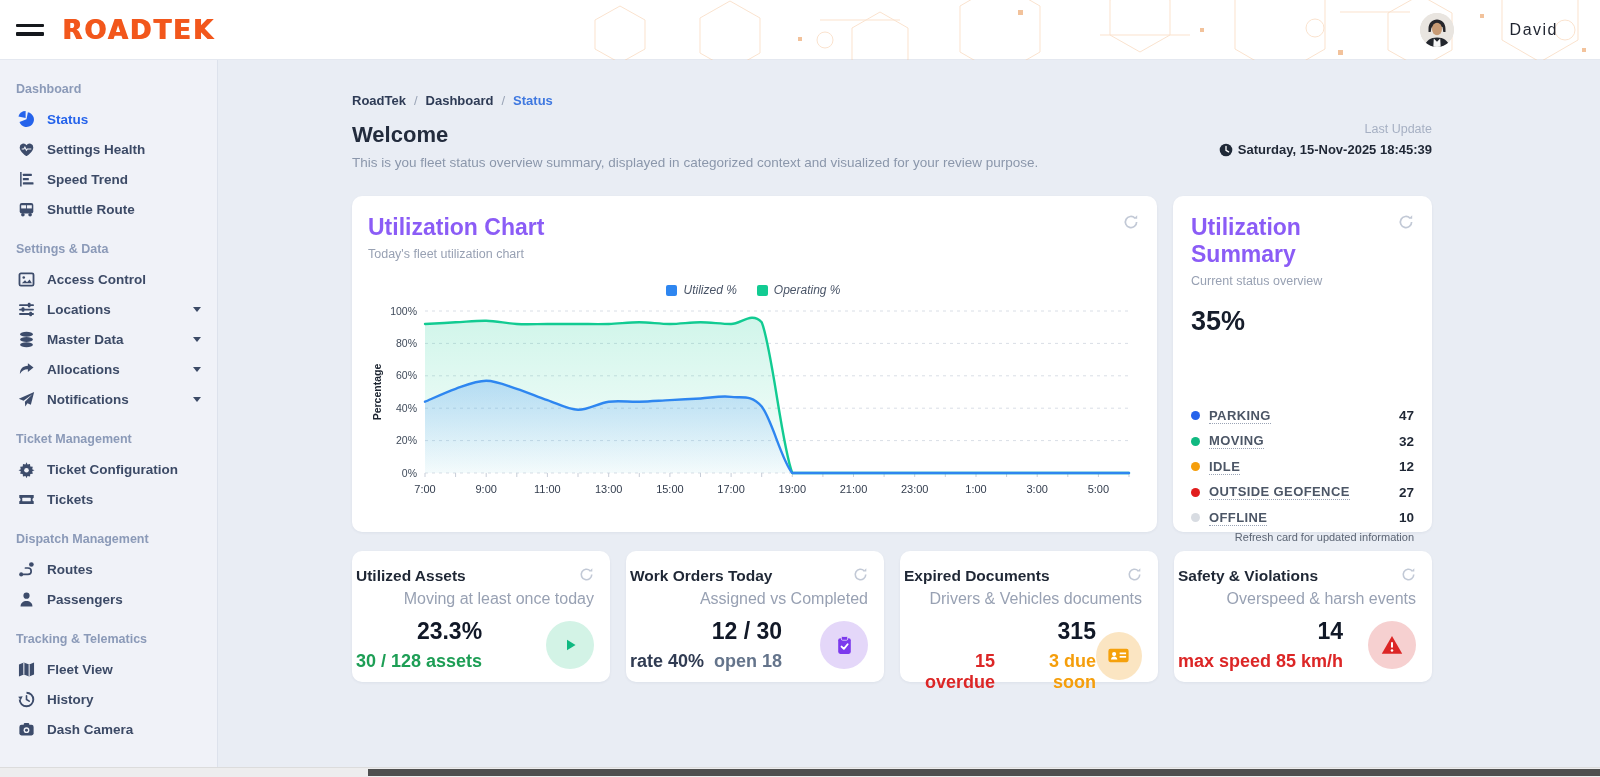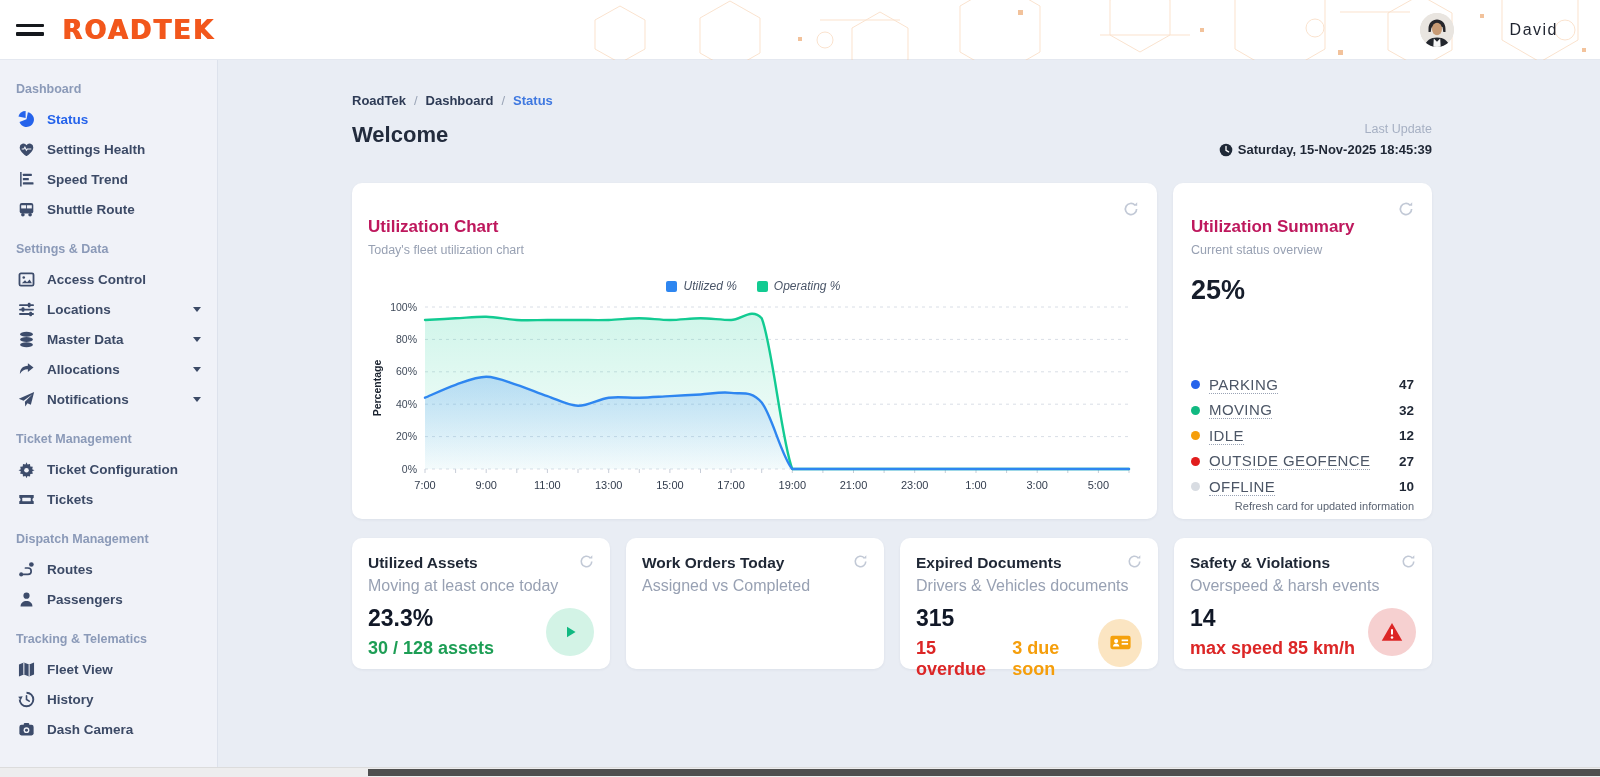--- a/index.html
+++ b/index.html
@@ -328,6 +328,7 @@
     <div class="title-row">
       <div>
         <div class="page-title">Welcome</div>
+        <div class="page-subtitle">This is you fleet status overview summary, displayed in categorized context and visualized for your review purpose.</div>
       </div>
       <div class="last-update">
         <div class="last-update-label">Last Update</div>

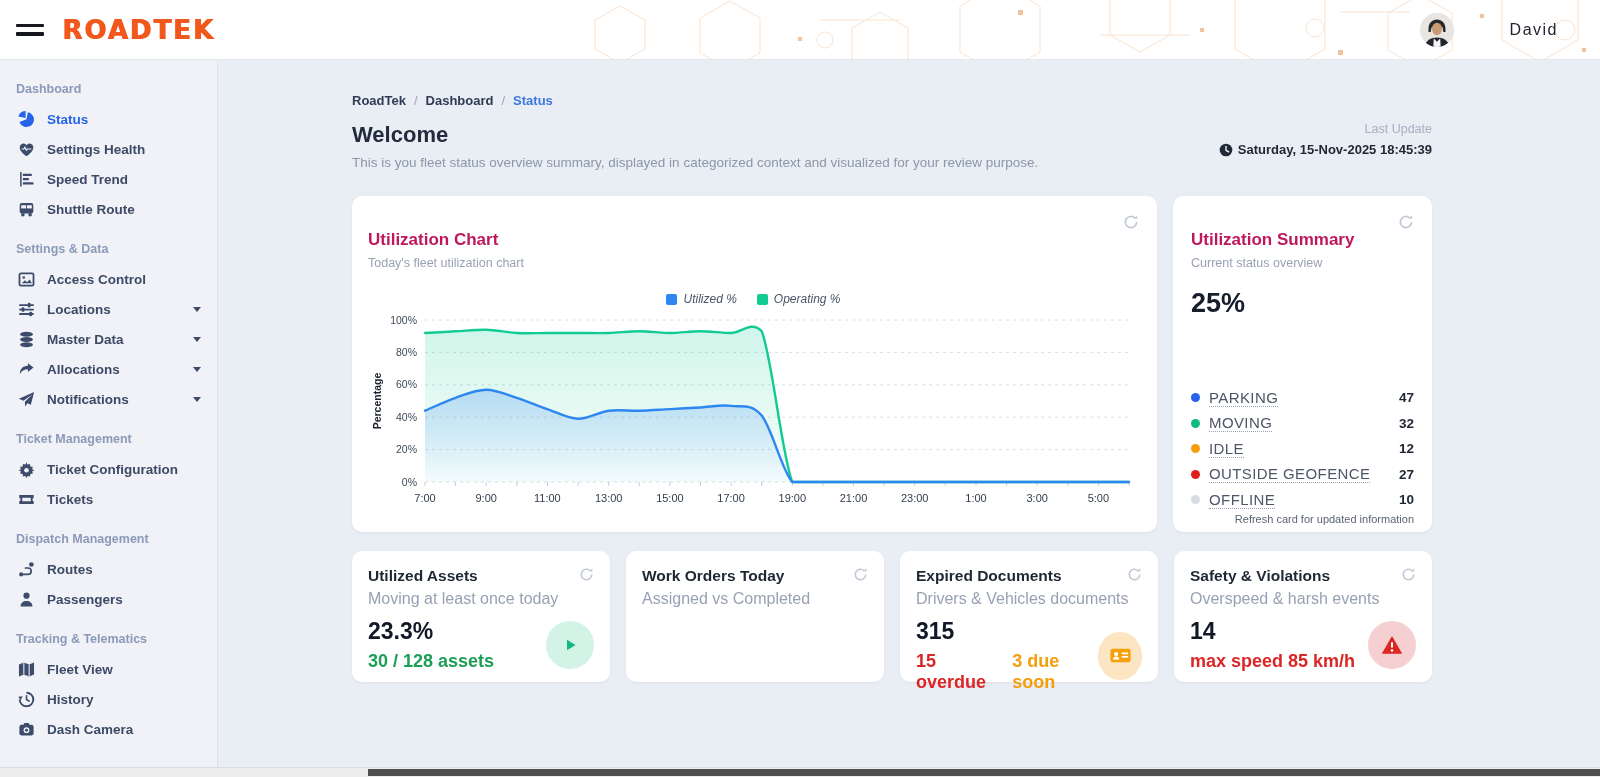--- a/index.html
+++ b/index.html
@@ -49,7 +49,7 @@
   .grid-bottom { display:grid; grid-template-columns:258px 258px 258px 258px; gap:16px; margin-top:19px; }
 
   .card-head { display:flex; align-items:flex-start; }
-  .card-title { font-size:17px; font-weight:bold; color:#be185d;margin-top:16px; }
+  .card-title { font-size:23px; font-weight:bold; color:#8b5cf6; }
   .card-subtitle { font-size:12.5px; color:#98a1b3; margin-top:6px; }
   .refresh-btn { margin-left:auto; cursor:pointer; line-height:0; }
 

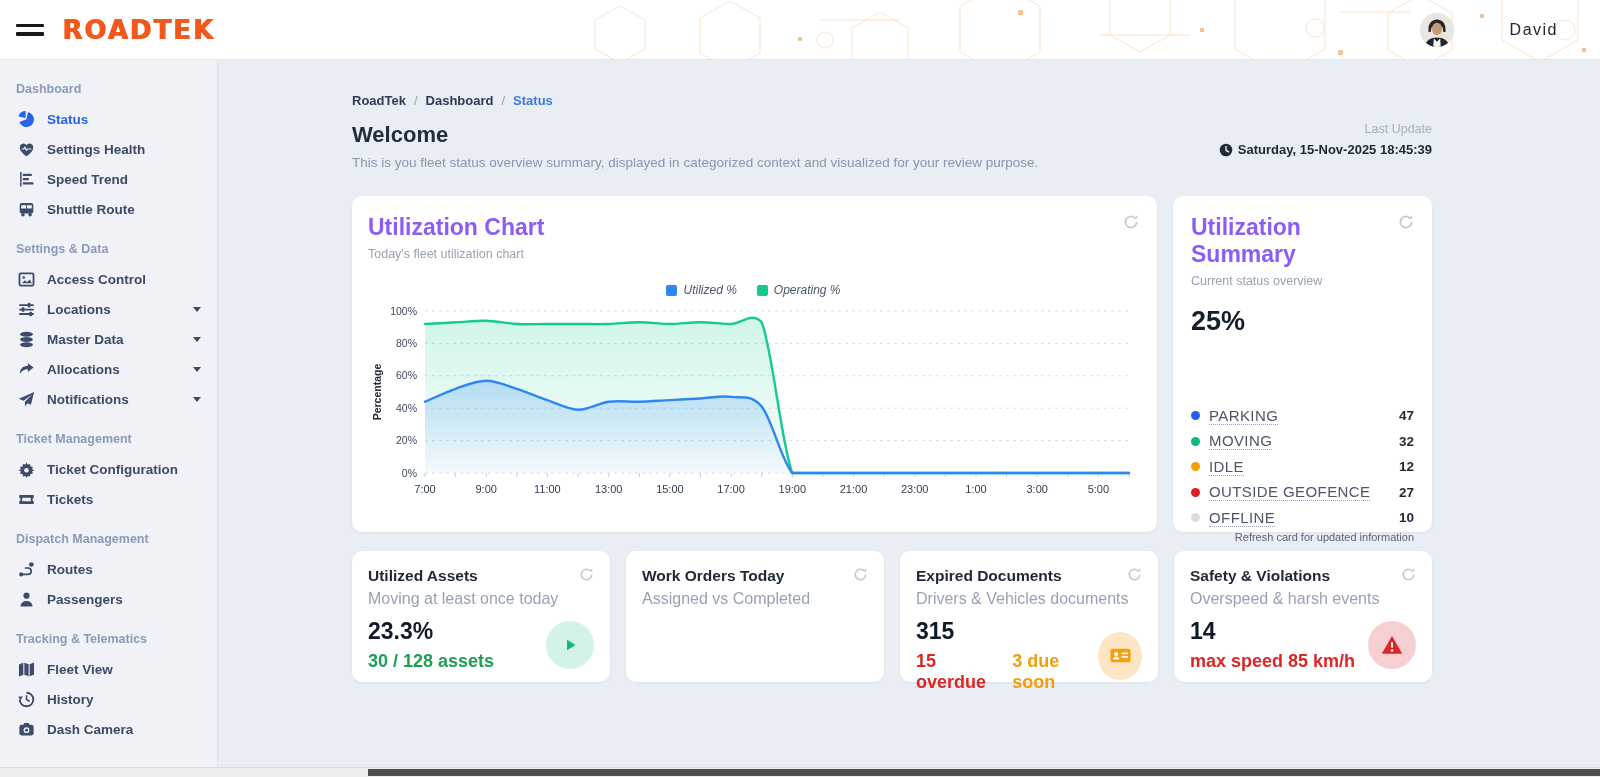--- a/index.html
+++ b/index.html
@@ -447,7 +447,7 @@
               </svg>
           </span>
         </div>
-        <div class="summary-value">25%</div>
+        <div class="summary-value">35%</div>
         <div class="summary-bar" id="summary-bar">
             <div style="width: 36.72%; background: rgb(47, 95, 232);"></div>
             <div style="width: 25%; background: rgb(23, 185, 135);"></div>

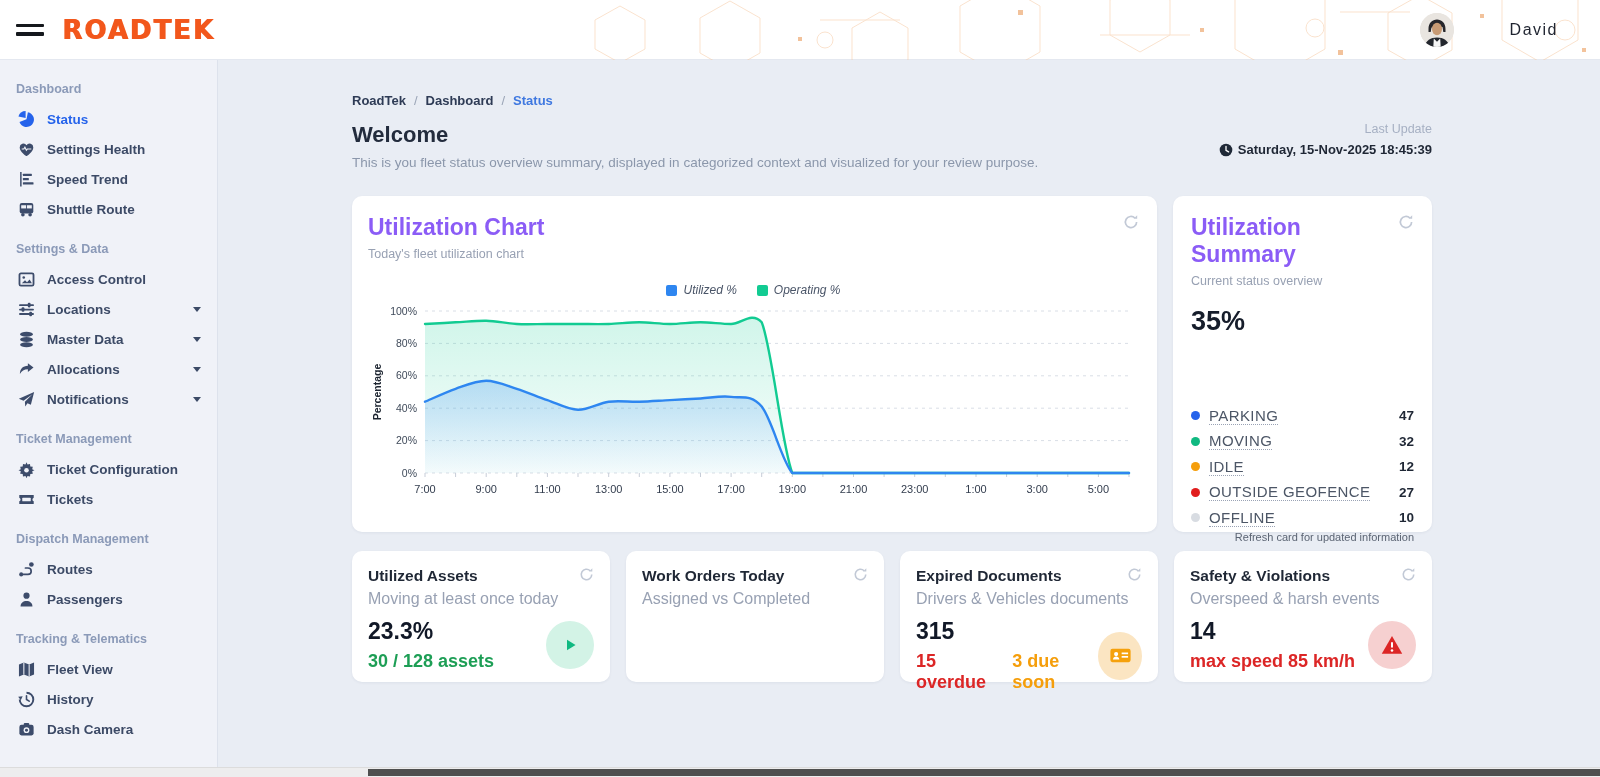--- a/index.html
+++ b/index.html
@@ -66,7 +66,7 @@
   .summary-list { margin-top:26px; }
   .status-row { display:flex; align-items:center; gap:9px; height:25.5px; }
   .status-dot { width:9px; height:9px; border-radius:50%; flex:0 0 auto; }
-  .status-label { font-size:15px; letter-spacing:.4px; color:#4c5666; font-weight:normal;
+  .status-label { font-size:13px; letter-spacing:.4px; color:#4c5666; font-weight:bold;
                   border-bottom:1px dotted #9aa3b5; cursor:pointer; }
   .status-value { margin-left:auto; font-size:13.5px; font-weight:bold; color:#1f2735; }
   .summary-footer { margin-top:auto; font-size:11px; color:#5b6473; text-align:right; }

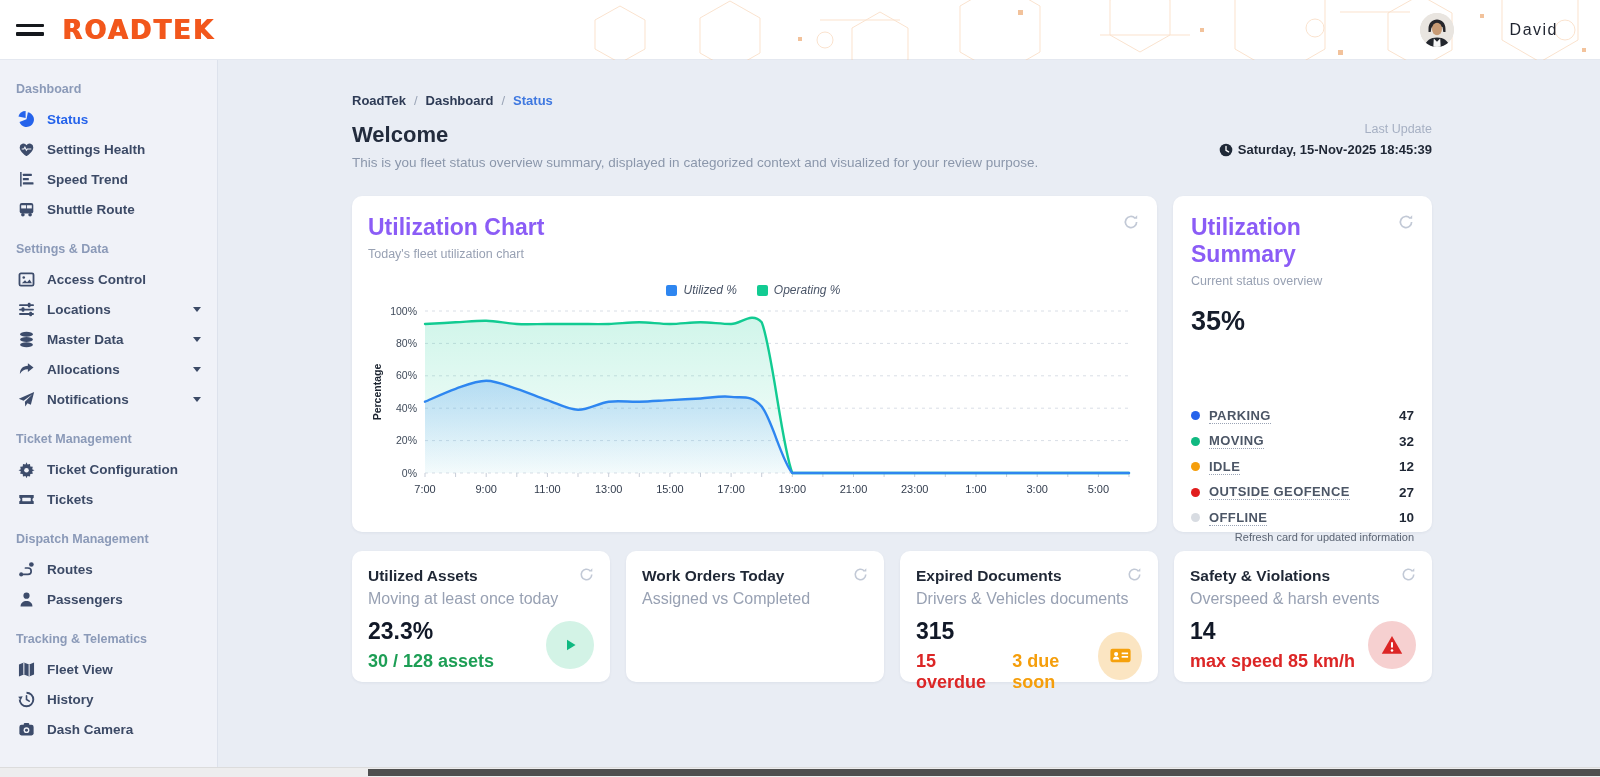--- a/index.html
+++ b/index.html
@@ -72,7 +72,7 @@
   .summary-footer { margin-top:auto; font-size:11px; color:#5b6473; text-align:right; }
 
   
-  .stat-card { padding:16px 16px 14px 16px; height:131px; }
+  .stat-card { padding:16px 16px 14px 4px; height:131px;text-align:right; }
   .stat-title { font-size:15.5px; font-weight:bold; color:#1f2735; }
   .stat-subtitle { font-size:16px; color:#98a1b3; margin-top:5px; }
   .stat-body { display:flex; align-items:center; margin-top:10px; }

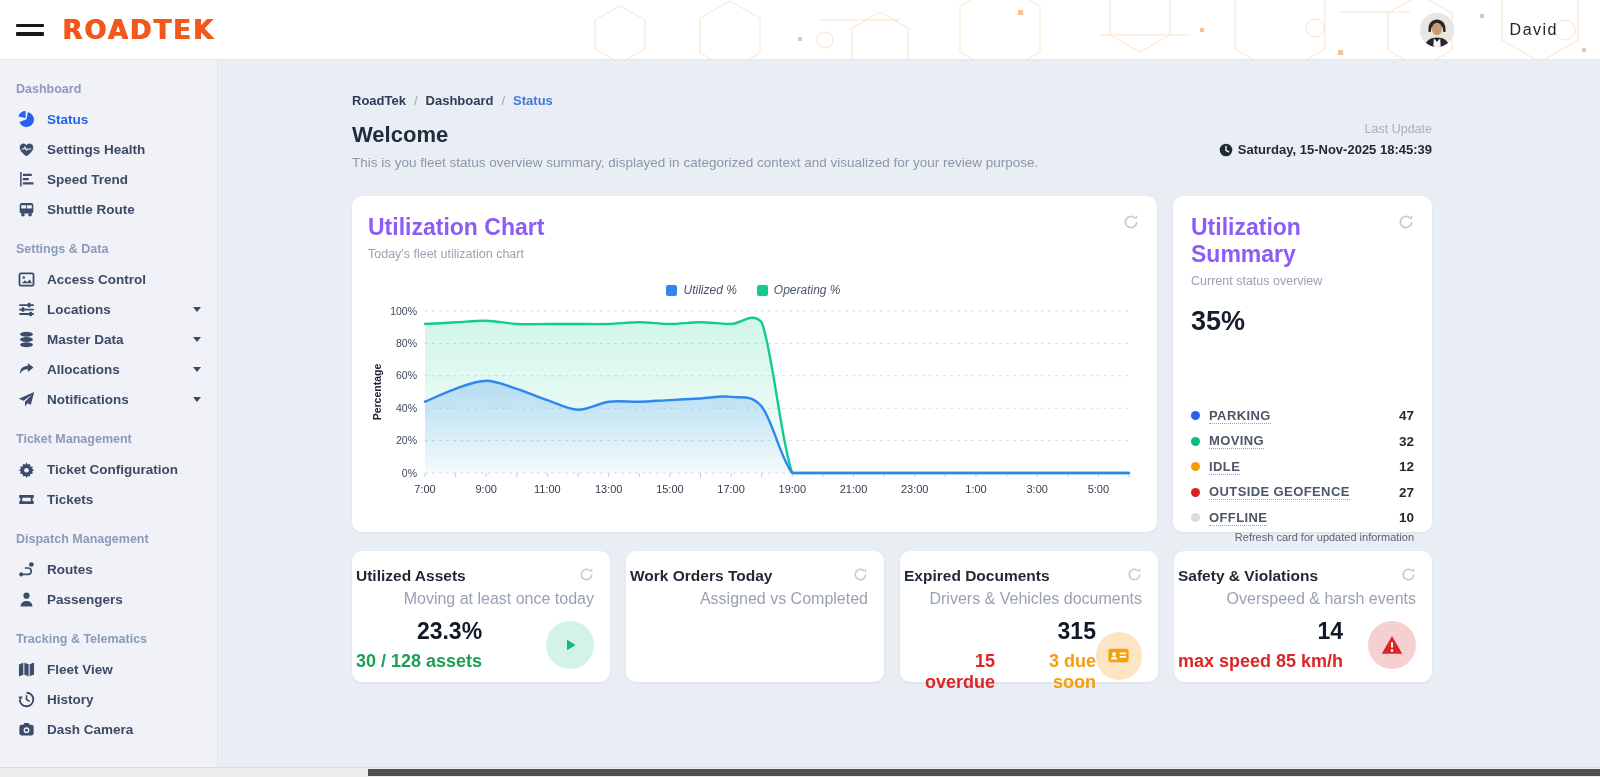--- a/index.html
+++ b/index.html
@@ -523,6 +523,22 @@
          </span>
        </div>
        <div class="stat-subtitle">Assigned vs Completed</div>
+       <div class="stat-body">
+         <div>
+           <div class="stat-value">12 / 30</div>
+           <div class="stat-details">
+                <span style="color:#303b52">rate 40%</span>
+                <span style="color:#64748b">open 18</span>
+              </div>
+         </div>
+         <div class="stat-icon" style="background:#e4d7f9">
+              <svg width="21" height="21" viewBox="0 0 20 20">
+                <rect x="4" y="3" width="12" height="15" rx="2" fill="#7c3aed"></rect>
+                <rect x="7" y="1.4" width="6" height="3.6" rx="1.2" fill="#7c3aed" stroke="#e4d7f9" stroke-width="0.8"></rect>
+                <path d="M7.2 11l2.2 2.2 3.6-4.4" stroke="#fff" stroke-width="1.8" fill="none" stroke-linecap="round" stroke-linejoin="round"></path>
+              </svg>
+            </div>
+       </div>
         </div>
         <div class="card stat-card">
           <div class="card-head">

